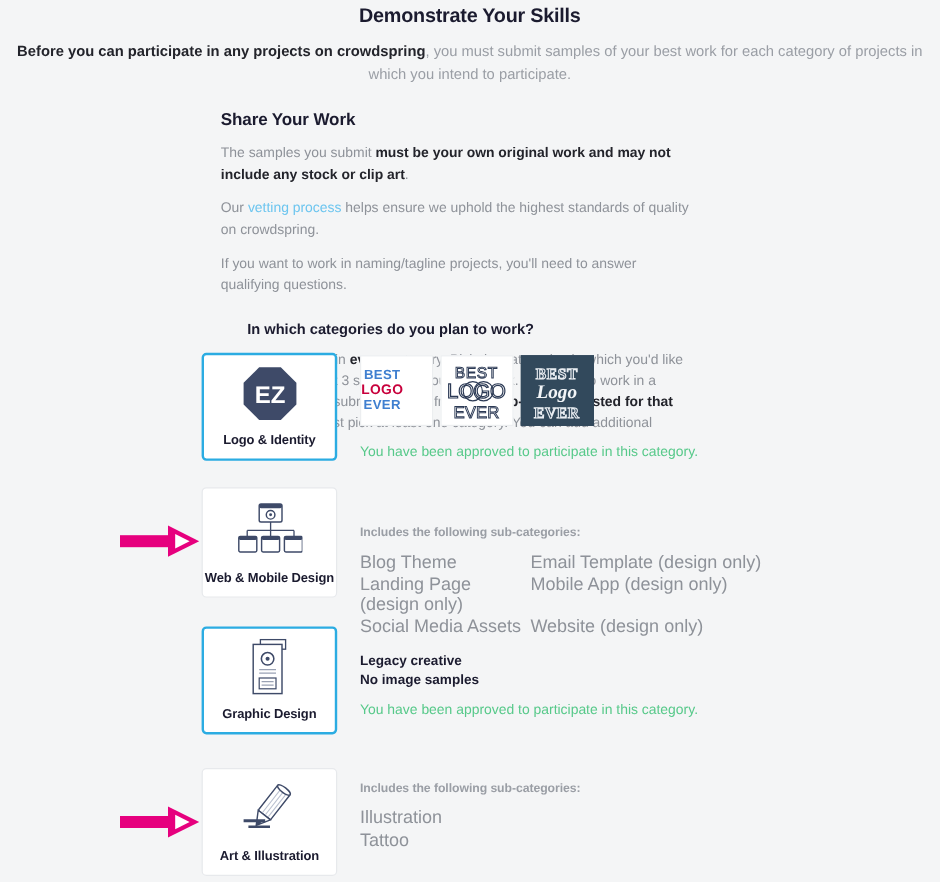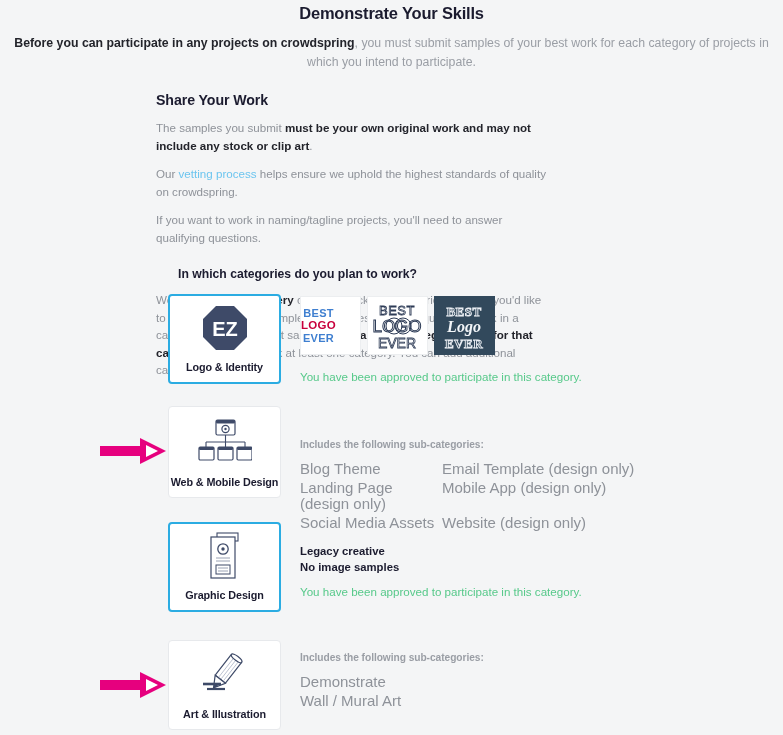--- a/index.html
+++ b/index.html
@@ -24,7 +24,7 @@
   .intro p b { color: #23242b; font-weight: bold; }
 
   
-  .col { position: absolute; left: 156px; top: 92px; width: 396px; }
+  .col { position: absolute; left: 184px; top: 92px; width: 396px; }
 
   h2.sec {
     font-size: 14.2px; font-weight: bold; color: #1b1b2f;

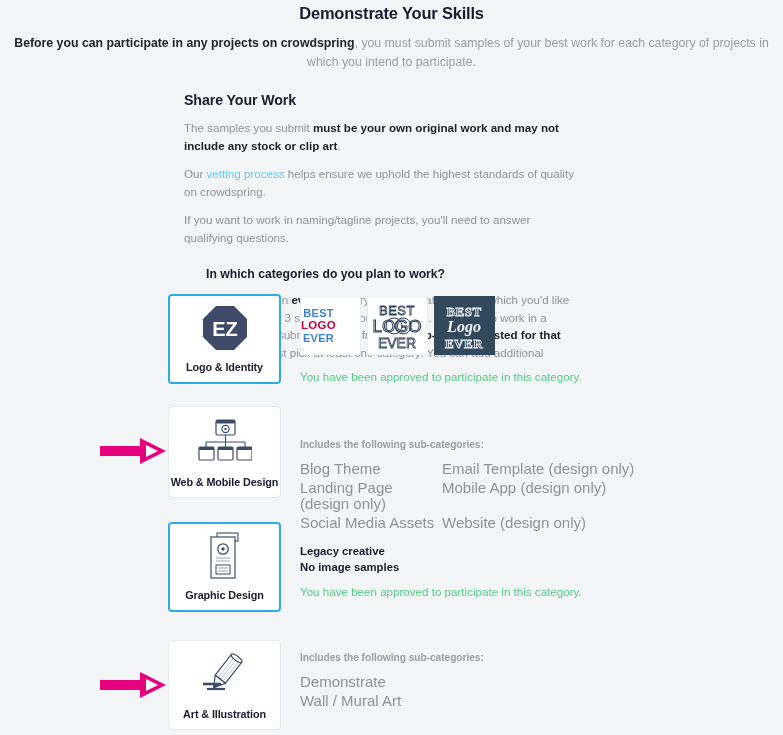--- a/index.html
+++ b/index.html
@@ -275,7 +275,7 @@
     <div class="subs" style="top:12px">
       <div class="subs-head">Includes the following sub-categories:</div>
       <div class="subs-grid" style="grid-template-columns:1fr">
-        <span>Demonstrate</span>
+        <span>Illustration</span>
         <span>Wall / Mural Art</span>
       </div>
     </div>

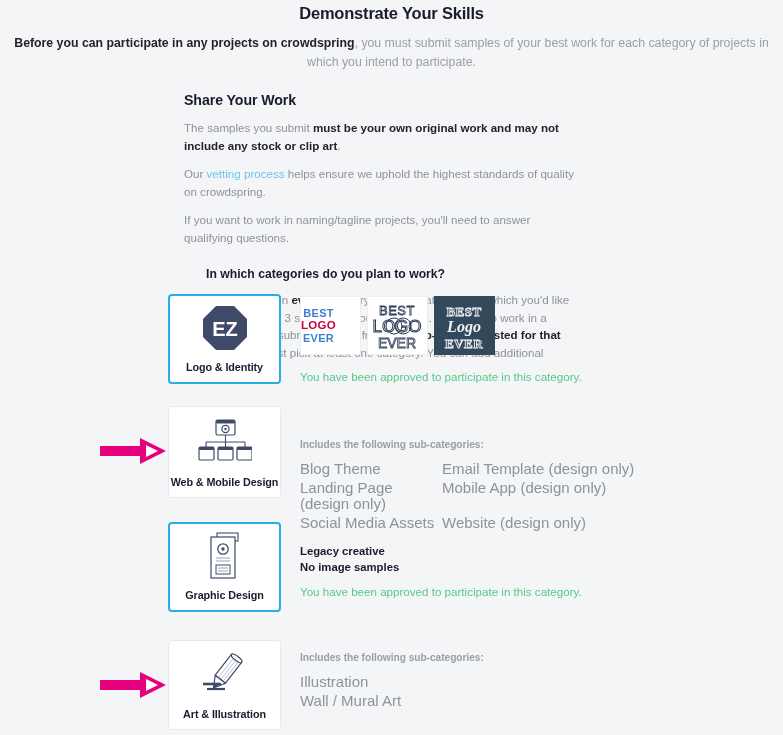--- a/index.html
+++ b/index.html
@@ -276,6 +276,7 @@
       <div class="subs-head">Includes the following sub-categories:</div>
       <div class="subs-grid" style="grid-template-columns:1fr">
         <span>Illustration</span>
+        <span>Tattoo</span>
         <span>Wall / Mural Art</span>
       </div>
     </div>

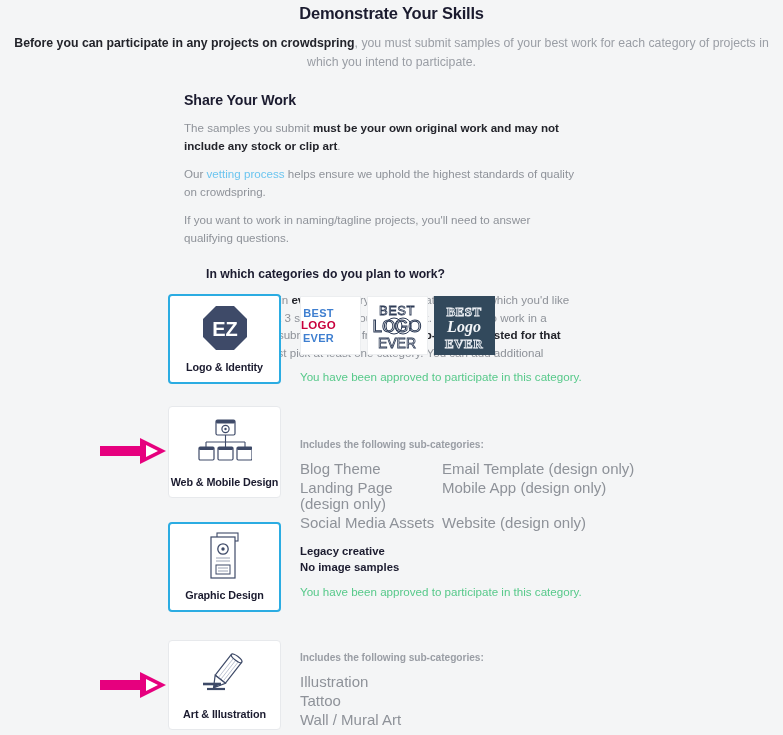--- a/index.html
+++ b/index.html
@@ -277,7 +277,6 @@
       <div class="subs-grid" style="grid-template-columns:1fr">
         <span>Illustration</span>
         <span>Tattoo</span>
-        <span>Wall / Mural Art</span>
       </div>
     </div>
   </div>

